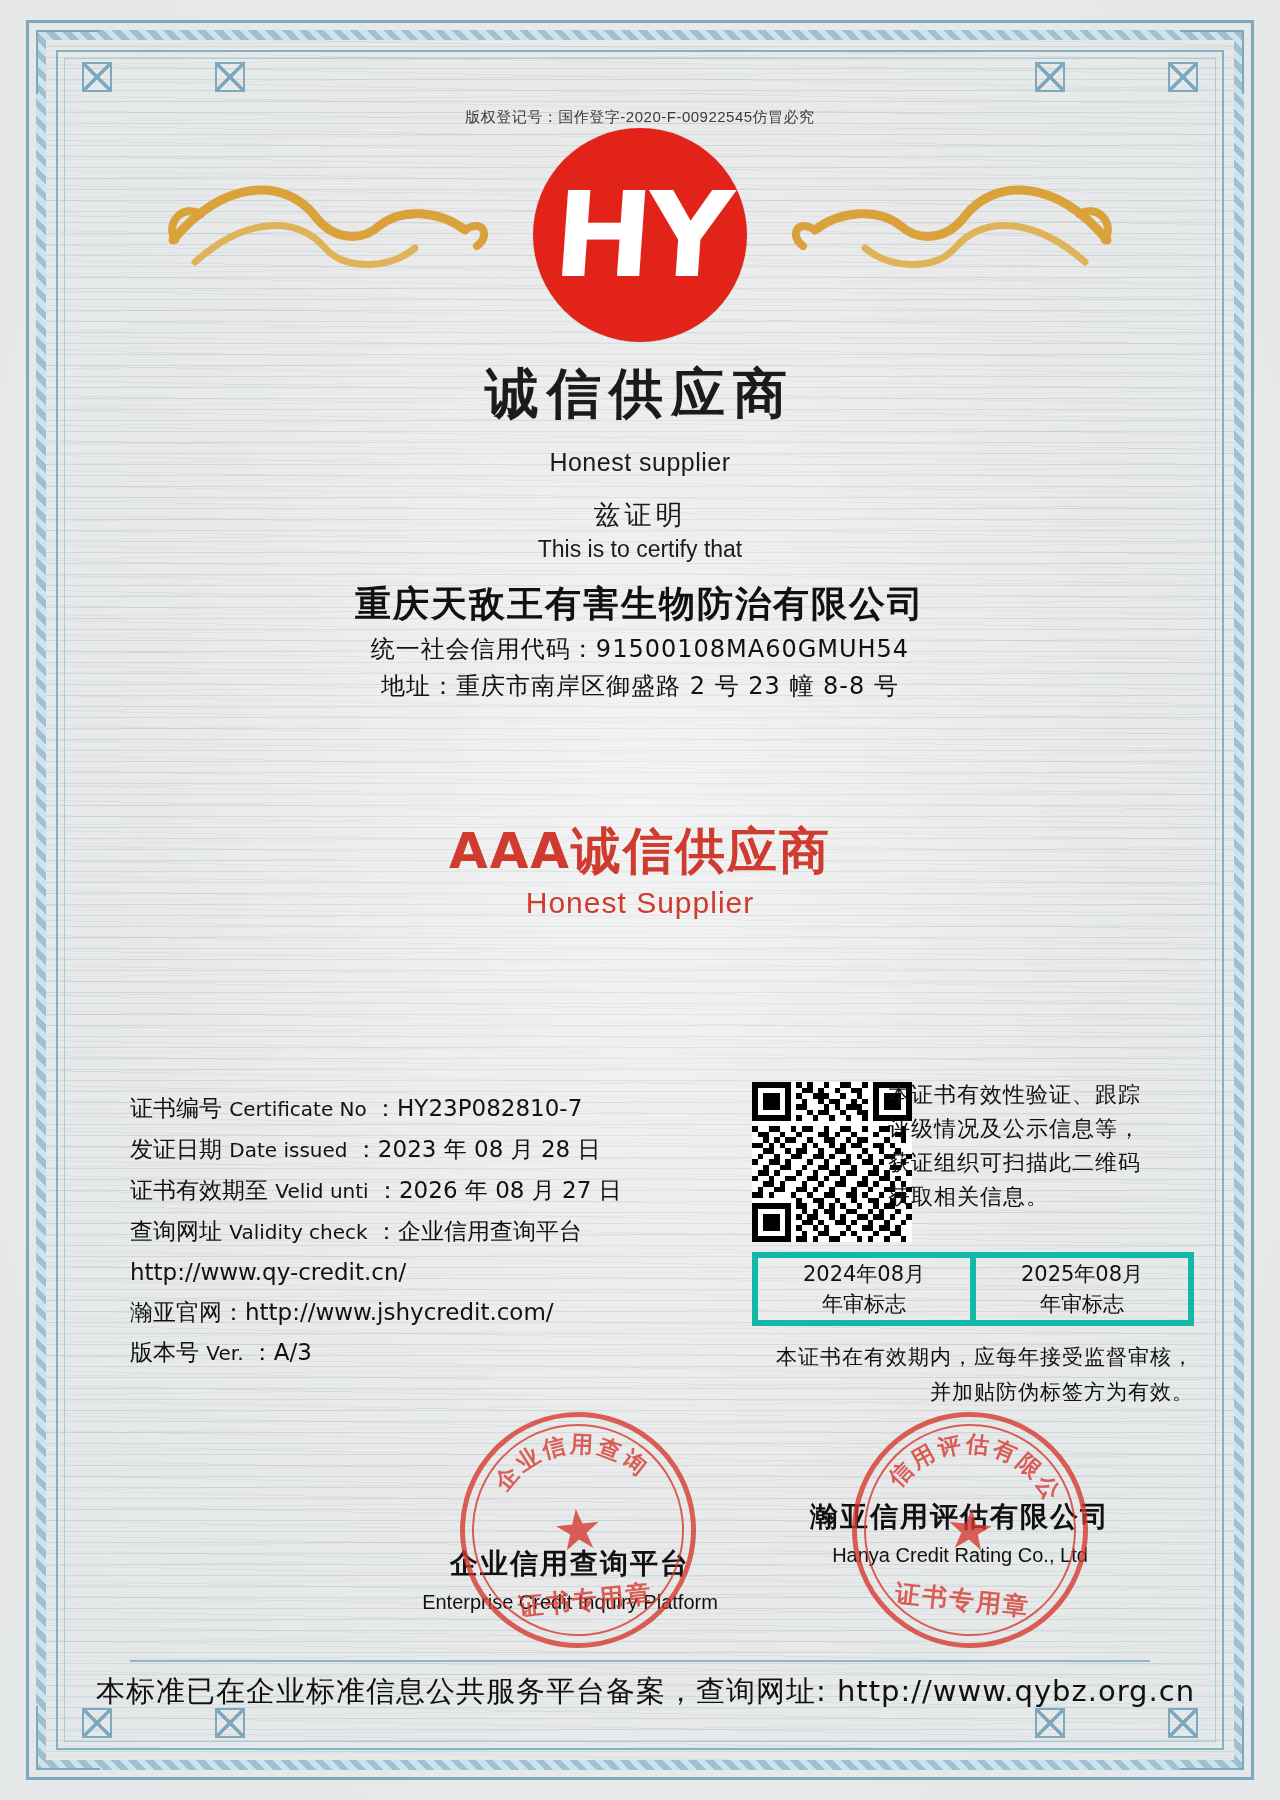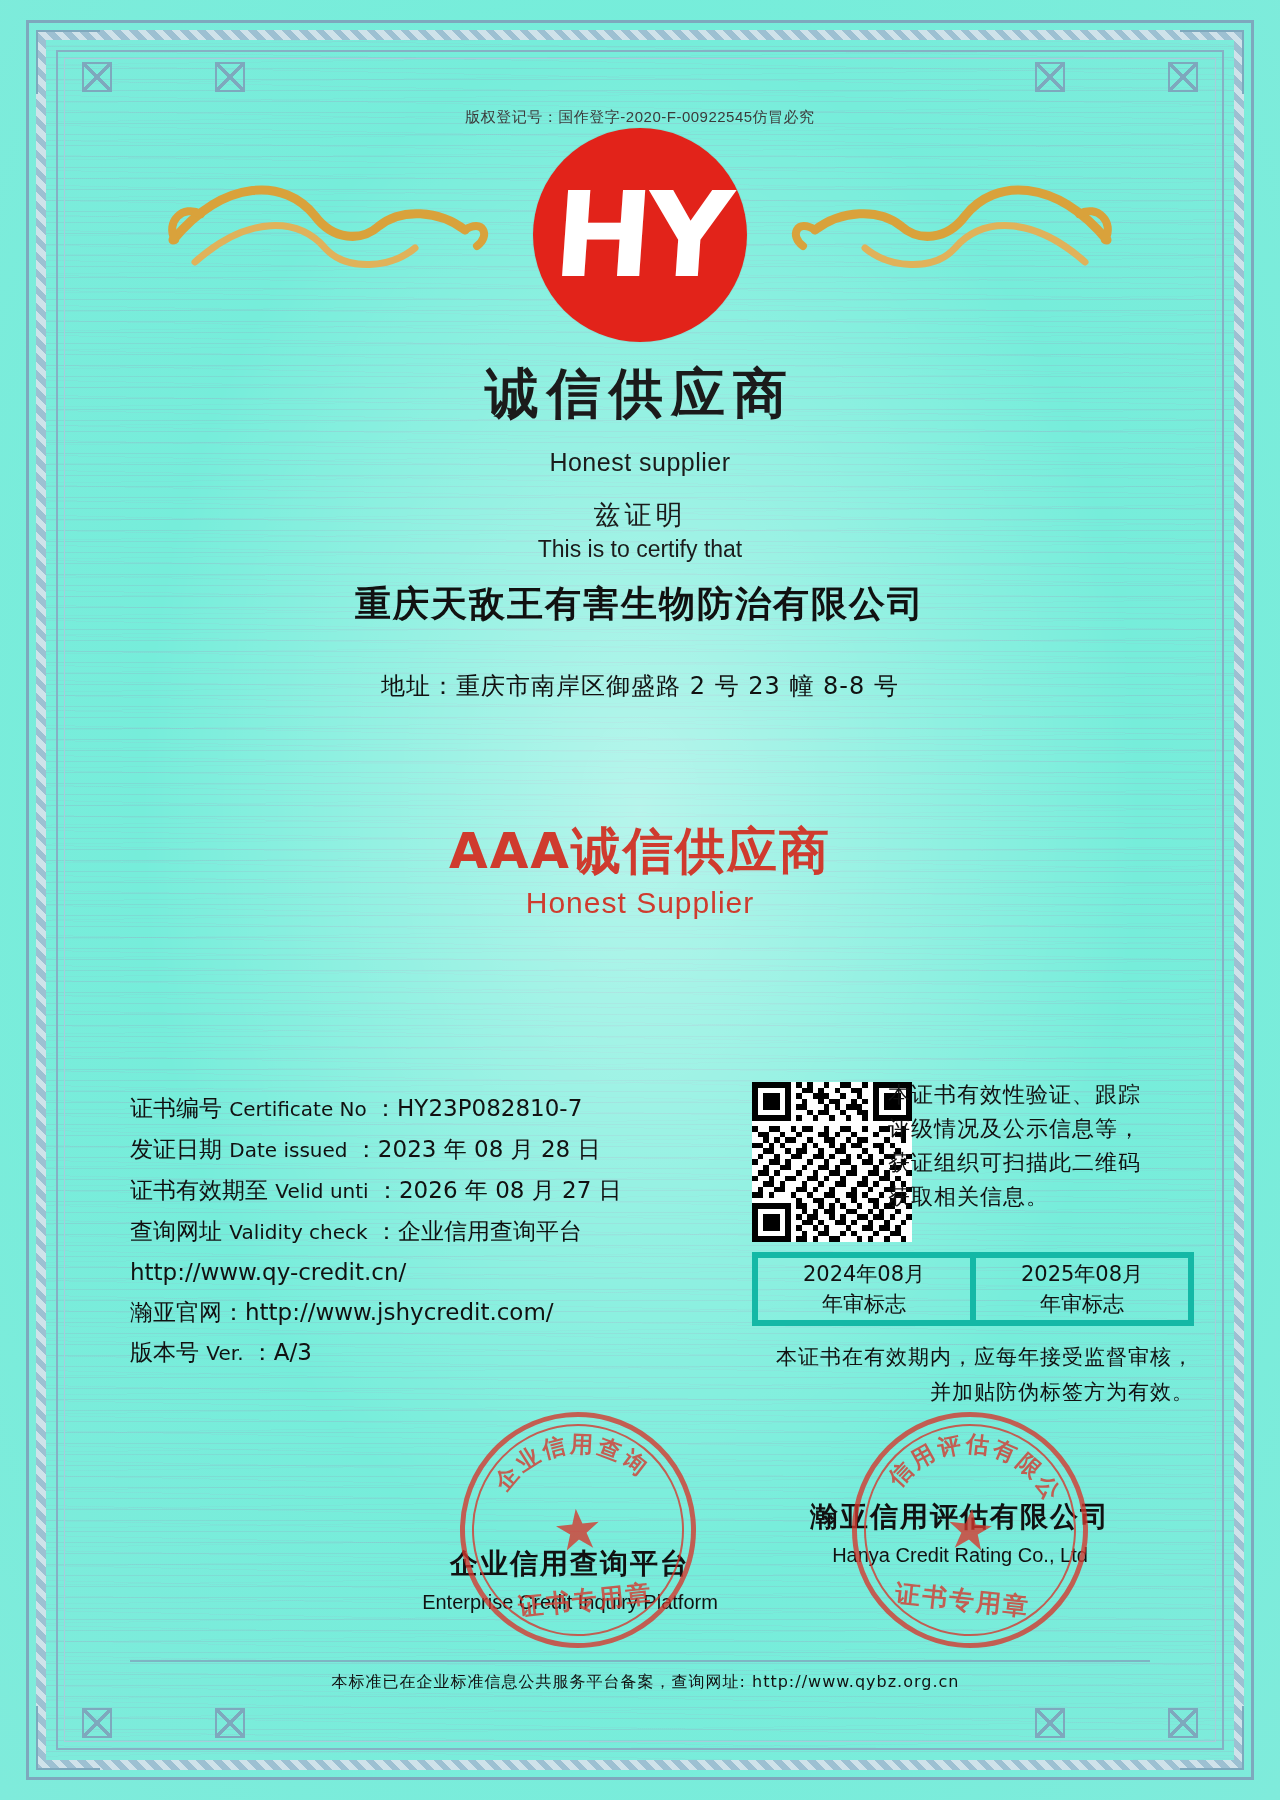--- a/index.html
+++ b/index.html
@@ -12,7 +12,7 @@
   .page{
     position:relative;
     width:1280px;height:1800px;
-    background:#5eead4;
+    background:#e5e5e5;
   }
   
   .wave-bg{

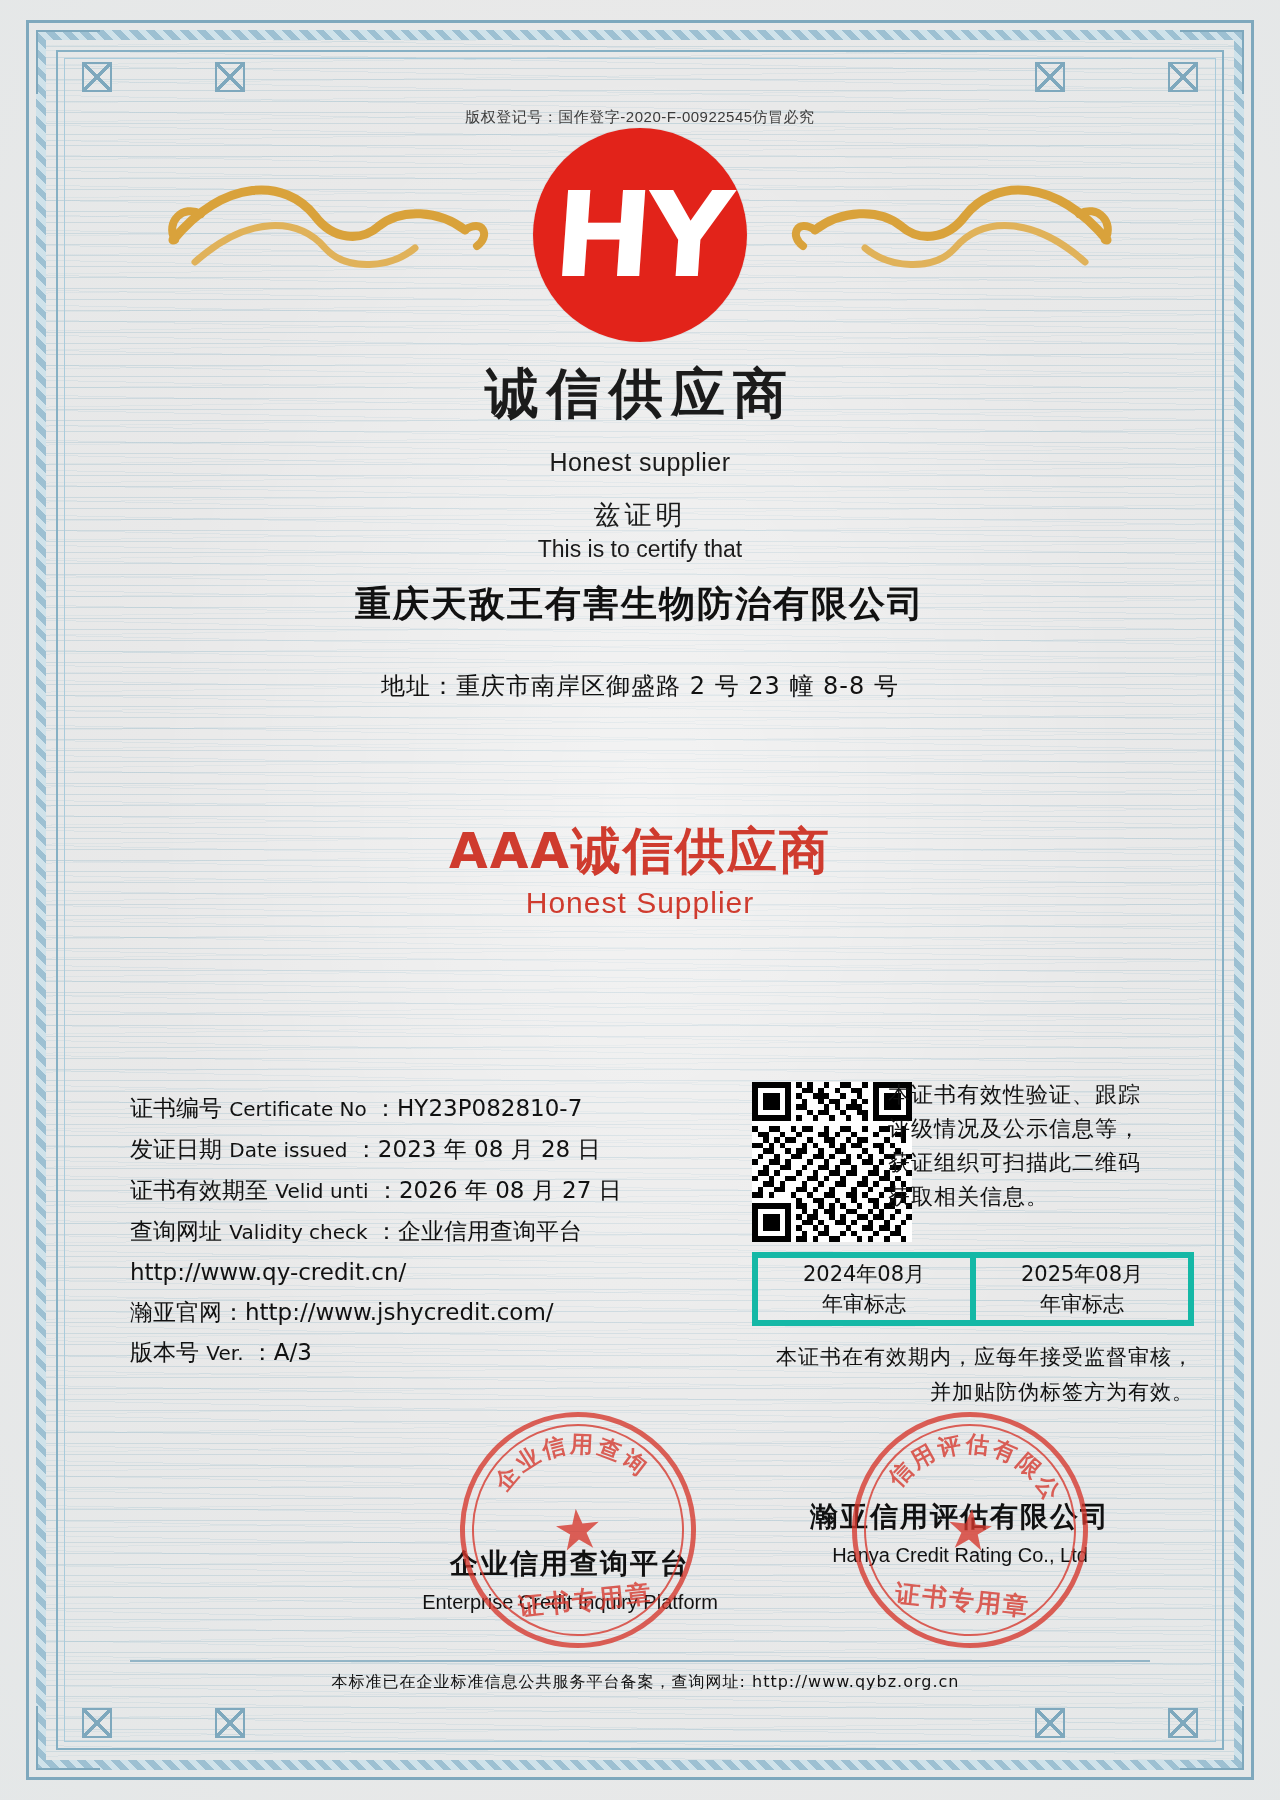--- a/index.html
+++ b/index.html
@@ -315,6 +315,7 @@
   <div class="certify-cn">兹证明</div>
   <div class="certify-en">This is to certify that</div>
   <div class="company">重庆天敌王有害生物防治有限公司</div>
+  <div class="credit-code">统一社会信用代码：91500108MA60GMUH54</div>
   <div class="address">地址：重庆市南岸区御盛路 2 号 23 幢 8-8 号</div>
   <div class="award-cn">AAA诚信供应商</div>
   <div class="award-en">Honest Supplier</div>

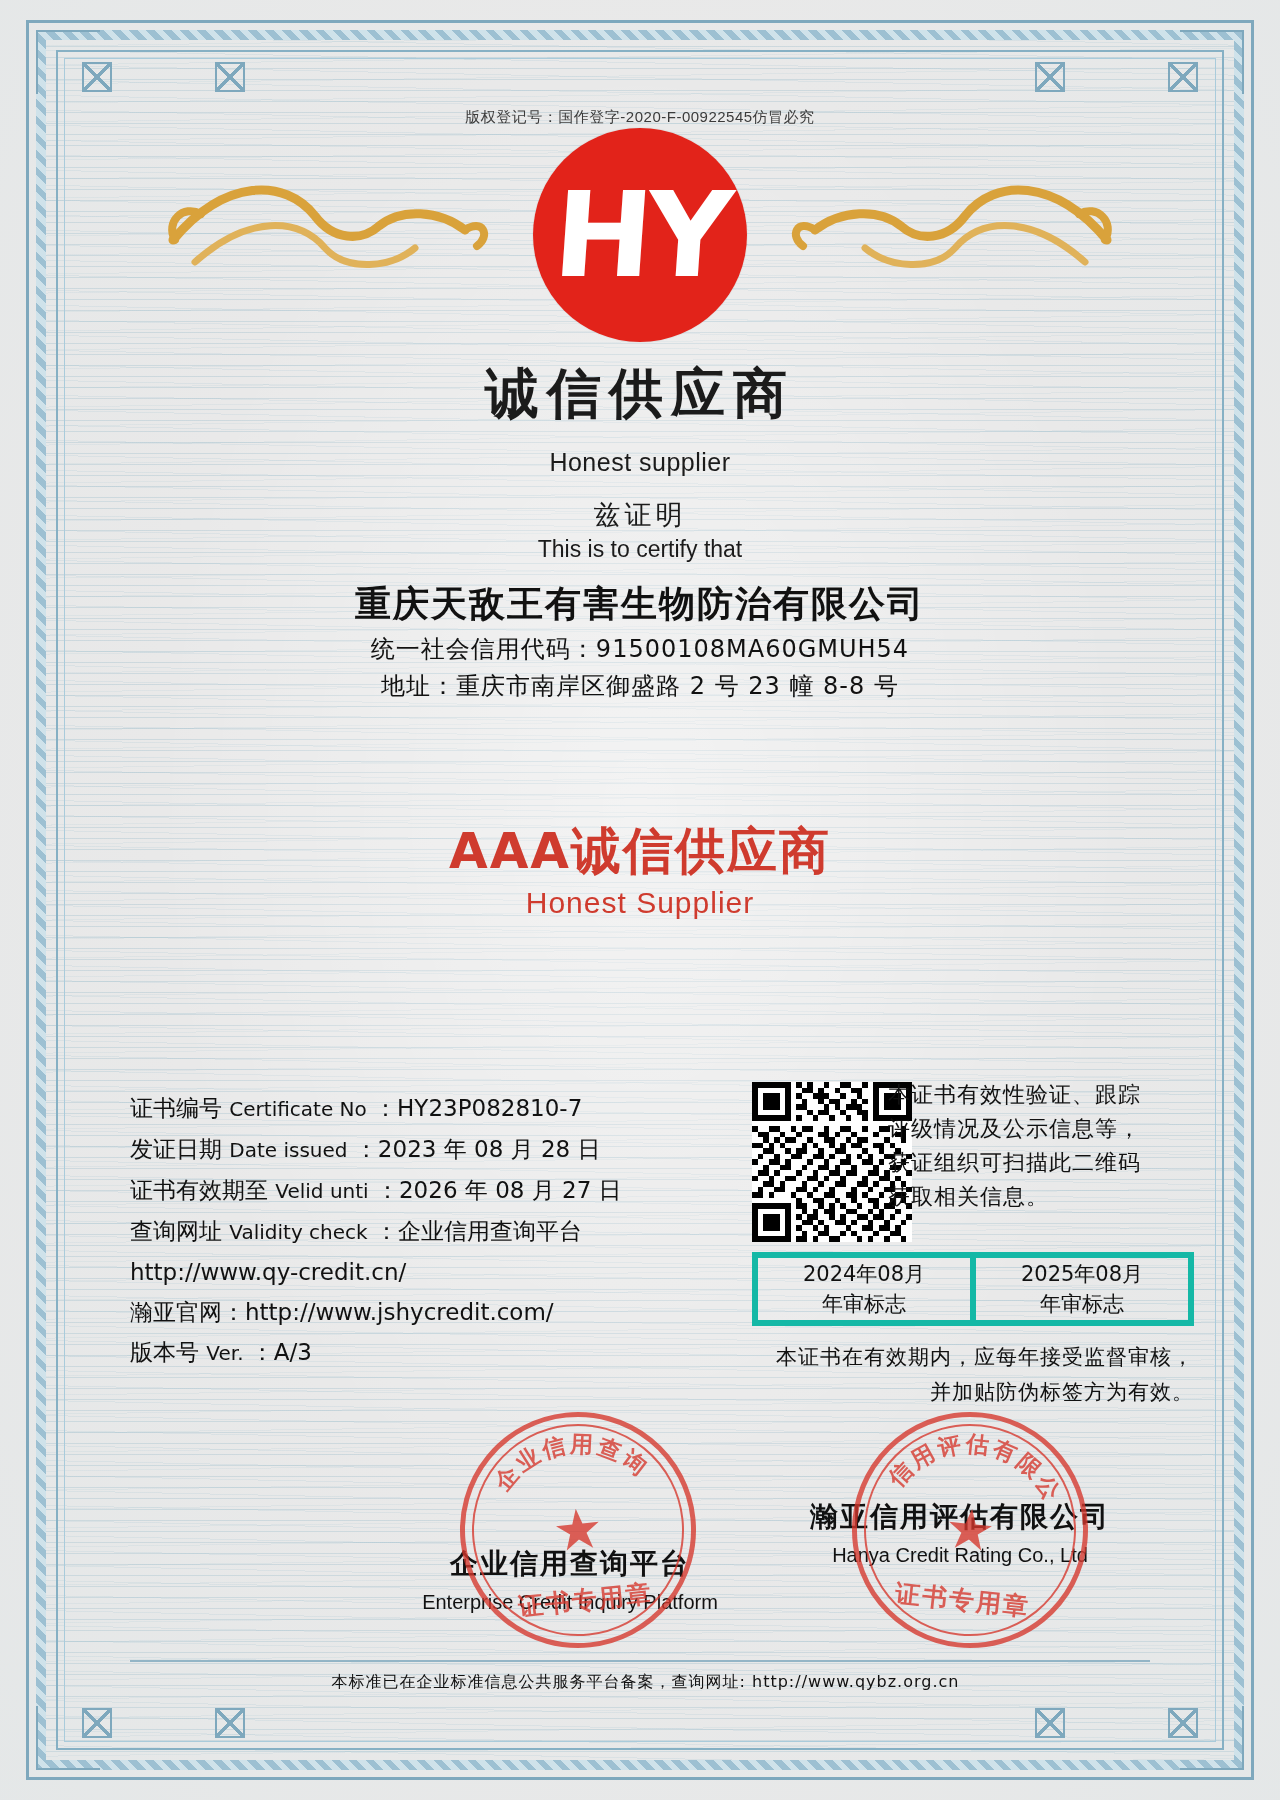--- a/index.html
+++ b/index.html
@@ -250,7 +250,7 @@
   
   .footer{
     position:absolute;left:0;right:0;top:1672px;text-align:center;
-    font-size:16px;color:#111;letter-spacing:1px;
+    font-size:29px;color:#111;letter-spacing:1px;
     font-family:"DejaVu Sans", sans-serif;
     padding-left:11px;
   }

